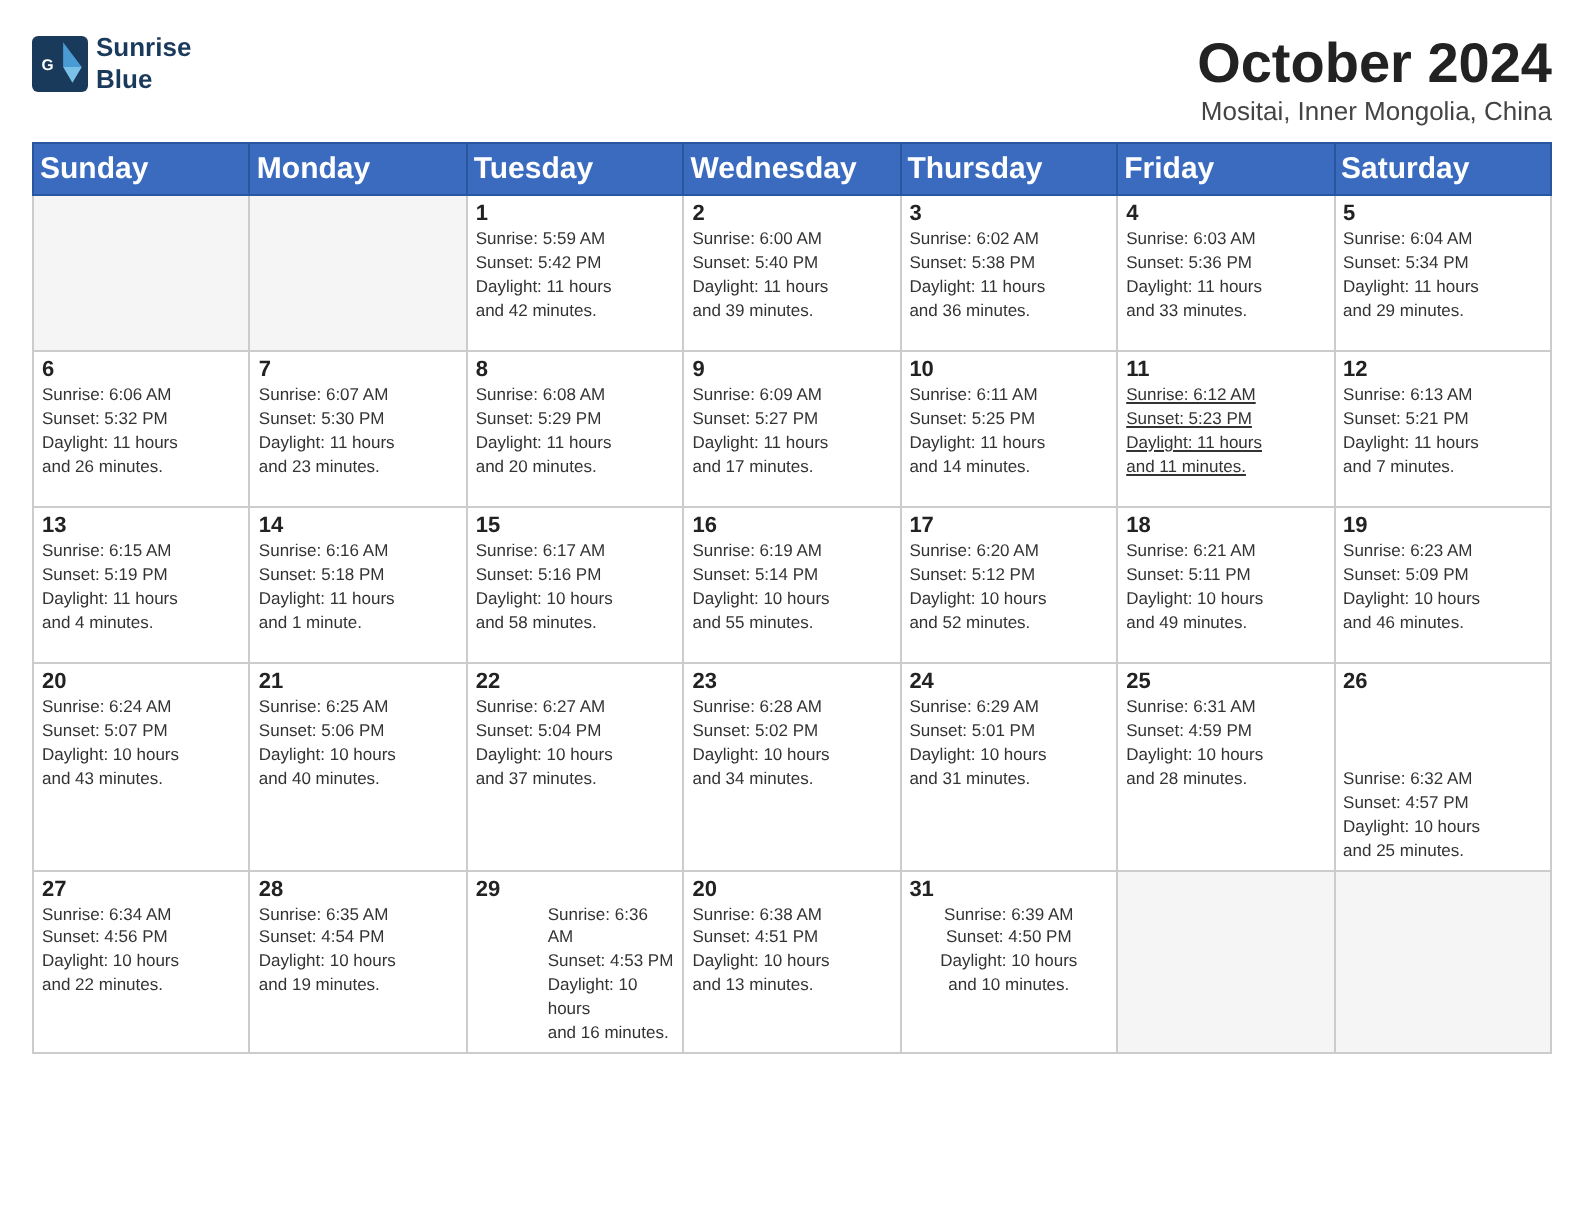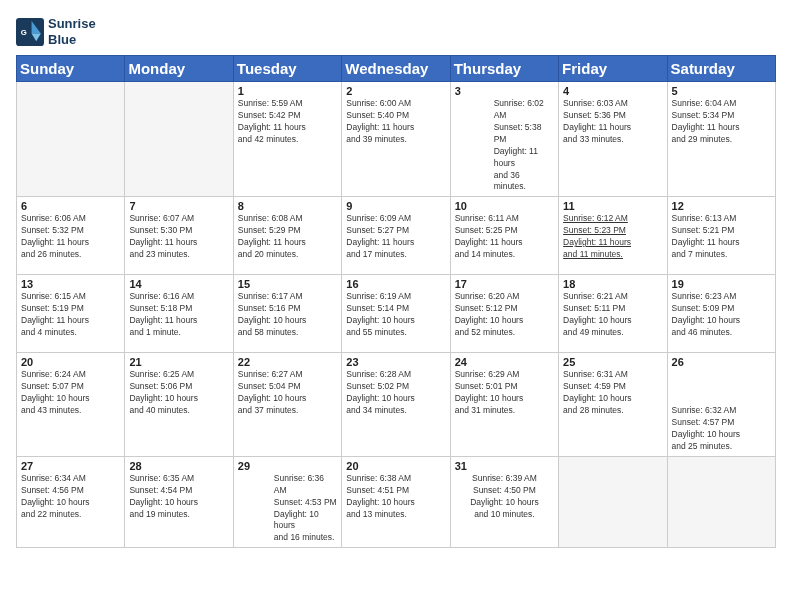--- a/index.html
+++ b/index.html
@@ -105,6 +105,10 @@
         <div class="logo-text">Blue</div>
       </div>
     </div>
+    <div class="title-block">
+      <div class="month-title">October 2024</div>
+      <div class="subtitle">Mositai, Inner Mongolia, China</div>
+    </div>
   </div>
 
   <table>

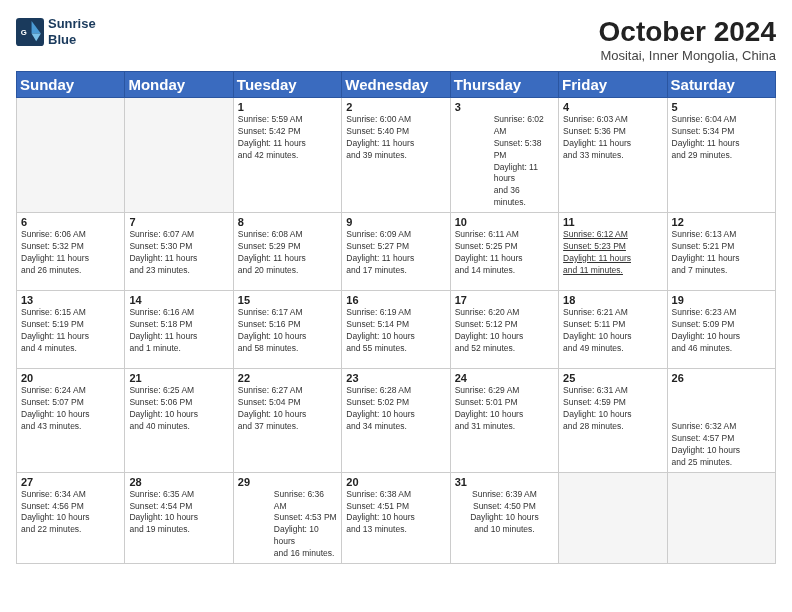--- a/index.html
+++ b/index.html
@@ -143,7 +143,7 @@
           </td>
           <td>
             <span class="day-num">3</span>
-            <div class="day-info" style="white-space: pre-line; margin-left: 39px;">Sunrise: 6:02 AM
+            <div class="day-info" style="white-space: pre-line;">Sunrise: 6:02 AM
 Sunset: 5:38 PM
 Daylight: 11 hours
 and 36 minutes.</div>

